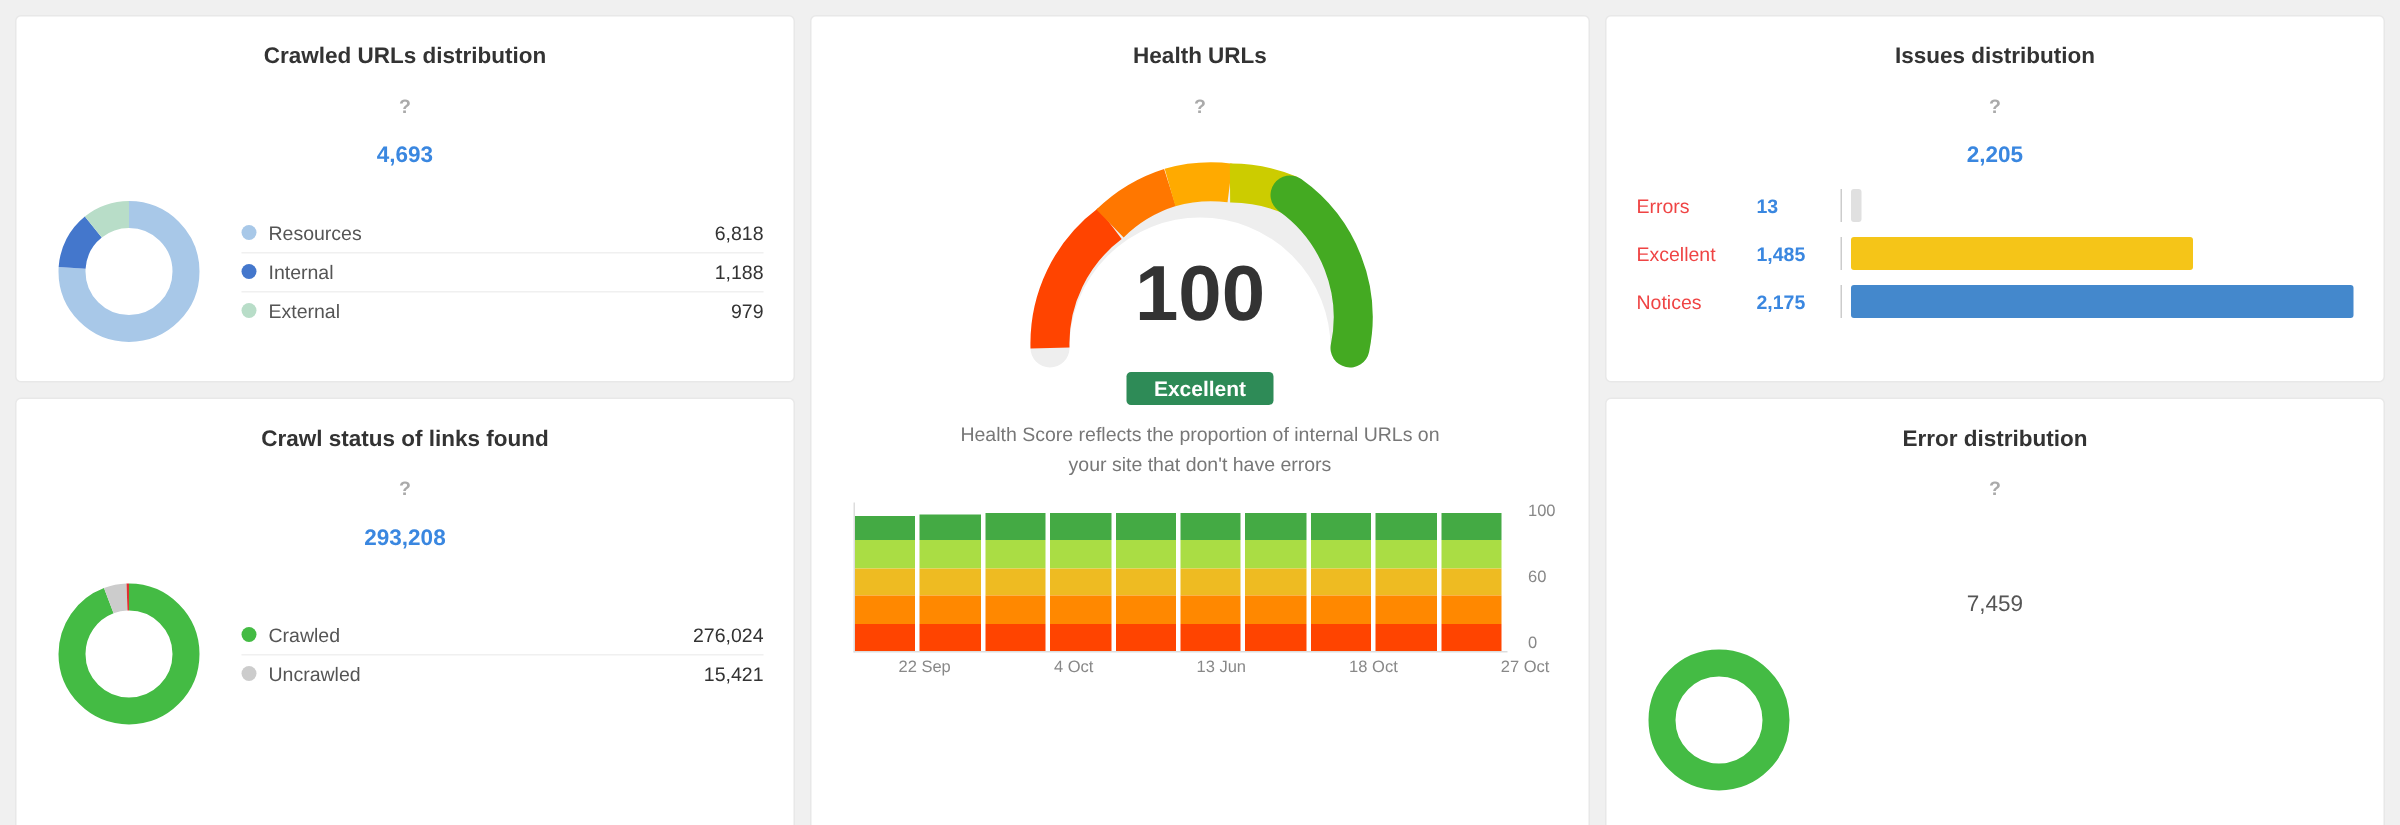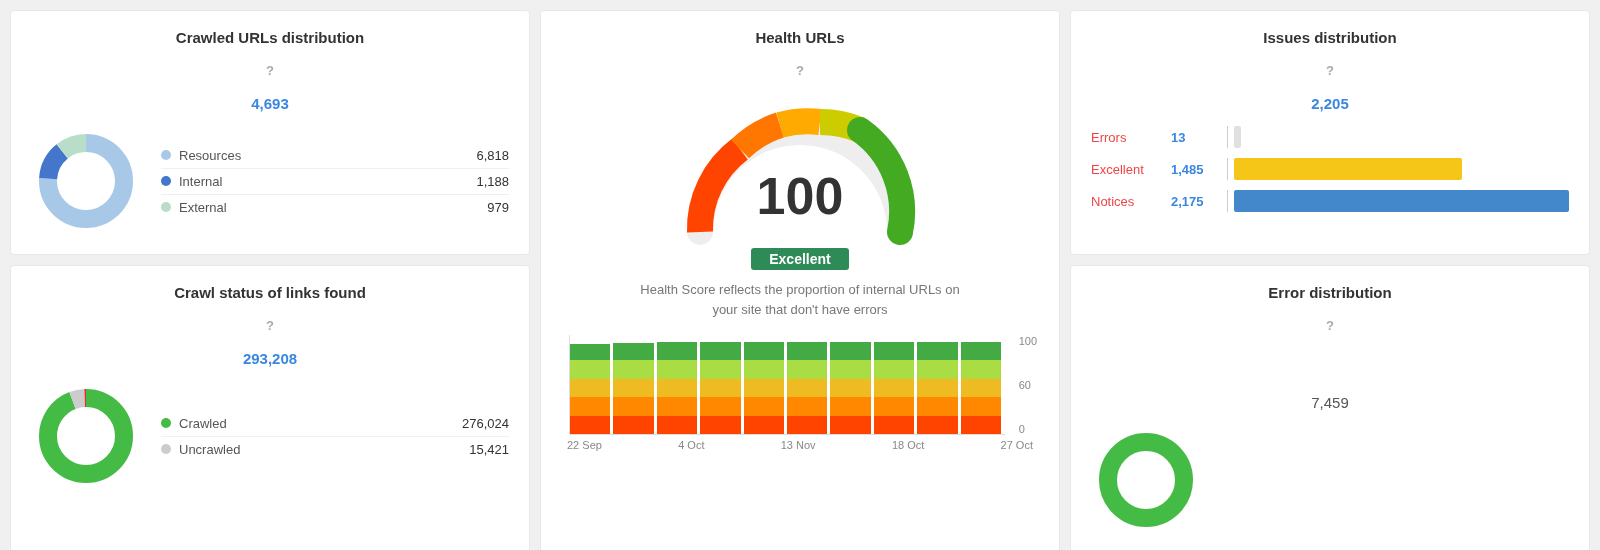--- a/index.html
+++ b/index.html
@@ -157,6 +157,7 @@
       color: #888;
       margin-top: 4px;
       padding: 0 2px;
+      margin-left: 32px;
     }
     .chart-y-labels {
       position: absolute;

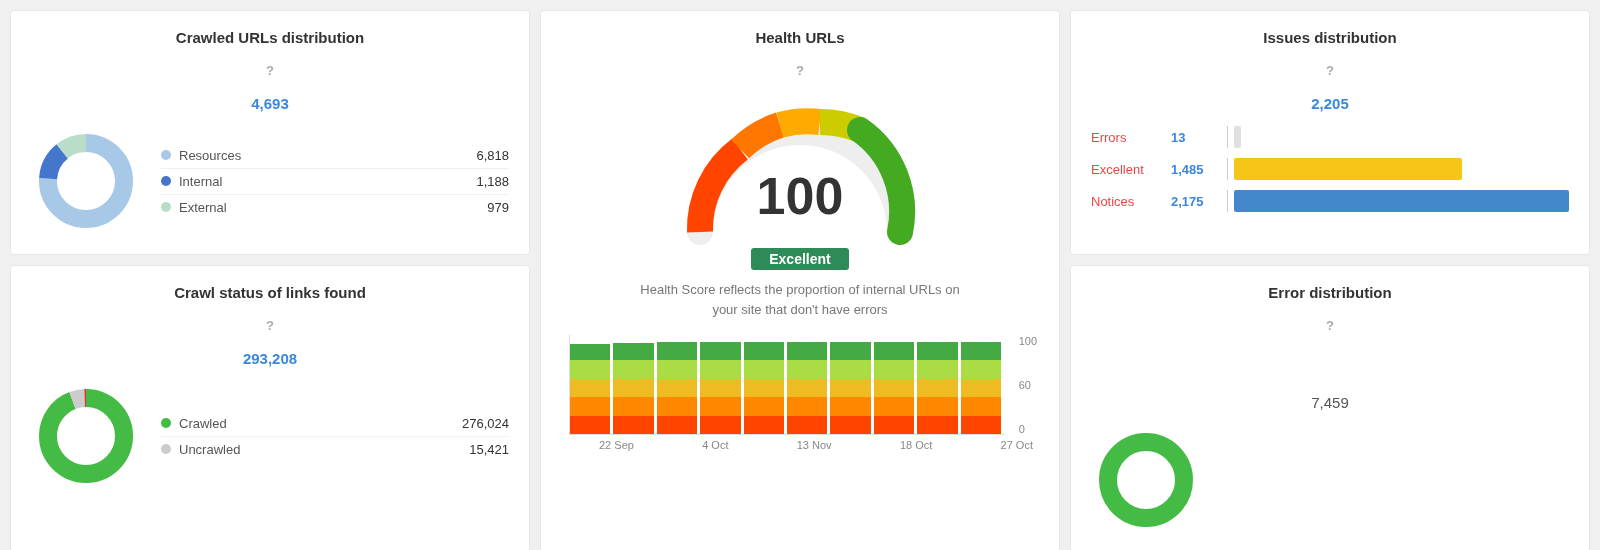--- a/index.html
+++ b/index.html
@@ -363,7 +363,7 @@
       <div class="chart-x-labels">
         <span>22 Sep</span>
         <span>4 Oct</span>
-        <span>13 Nov</span>
+        <span>13 Jun</span>
         <span>18 Oct</span>
         <span>27 Oct</span>
       </div>

